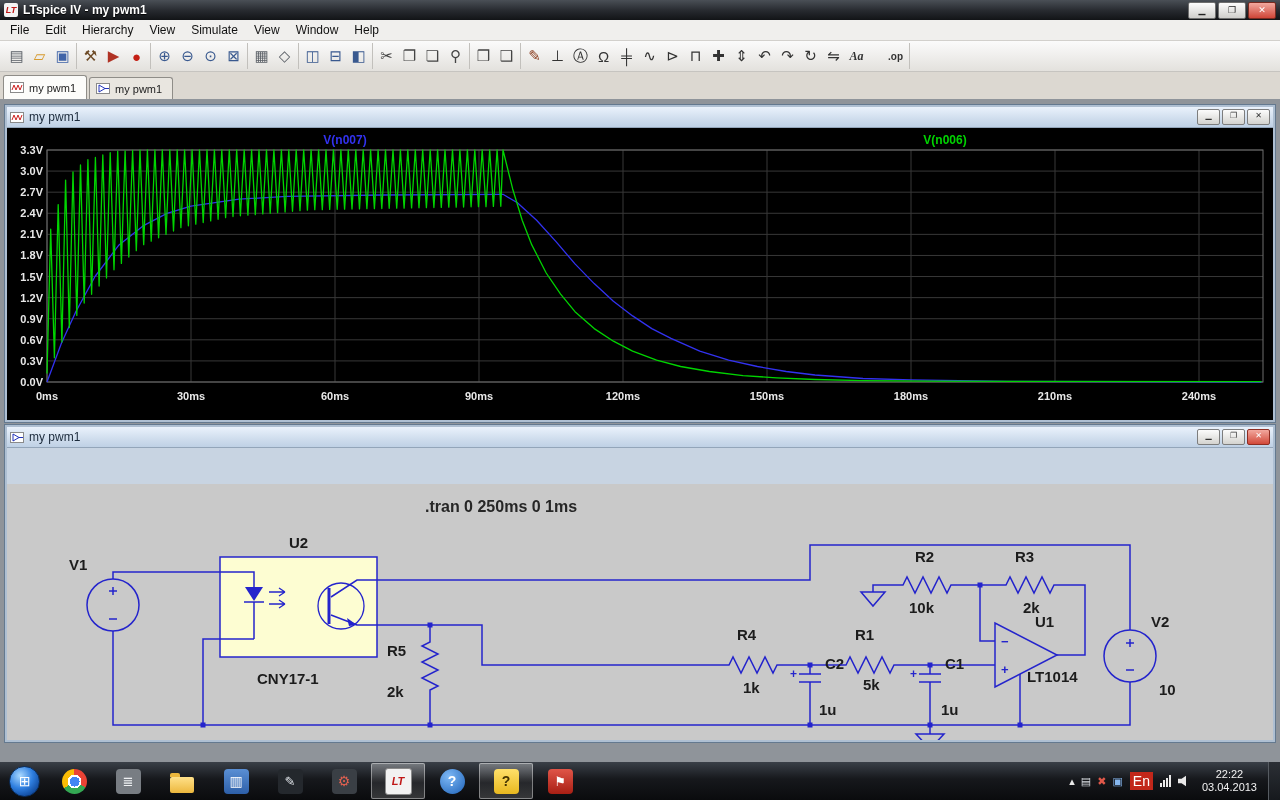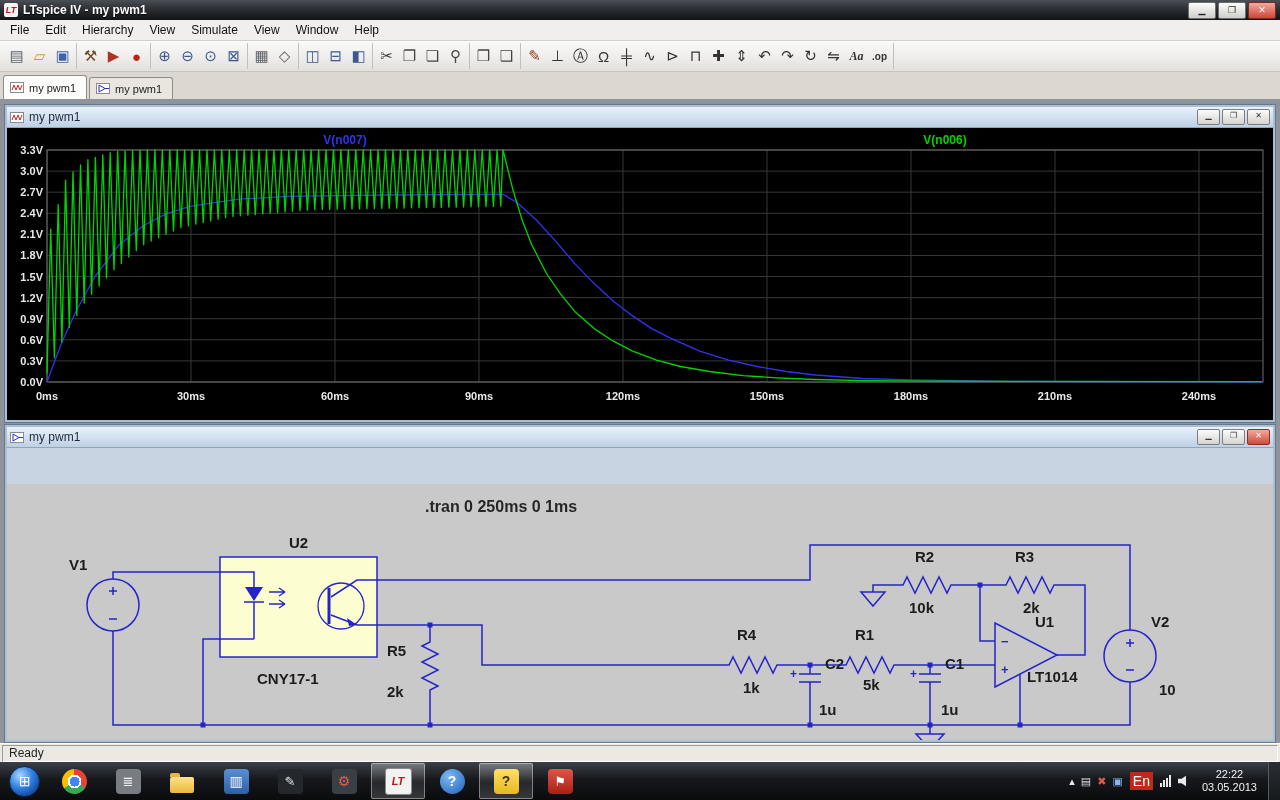--- a/index.html
+++ b/index.html
@@ -22,7 +22,7 @@
   .tb-group{display:flex;align-items:center;height:26px;padding:0 2px;border-right:1px solid #c2c0bc;}
   .tool-btn{width:23px;height:23px;display:flex;align-items:center;justify-content:center;font-size:15px;cursor:default;}
   .tool-btn.txt{font-size:12px;font-weight:bold;font-style:italic;font-family:"Liberation Serif",serif;}
-  .tool-btn.op{font-size:10px;font-weight:bold;}
+  .tool-btn.op{font-size:10px;font-weight:bold;margin-left:16px;}
 
   
   .tabbar{position:absolute;top:72px;left:0;right:0;height:27px;background:#dcd8d1;border-bottom:1px solid #9b9891;display:flex;align-items:flex-end;padding-left:3px;}

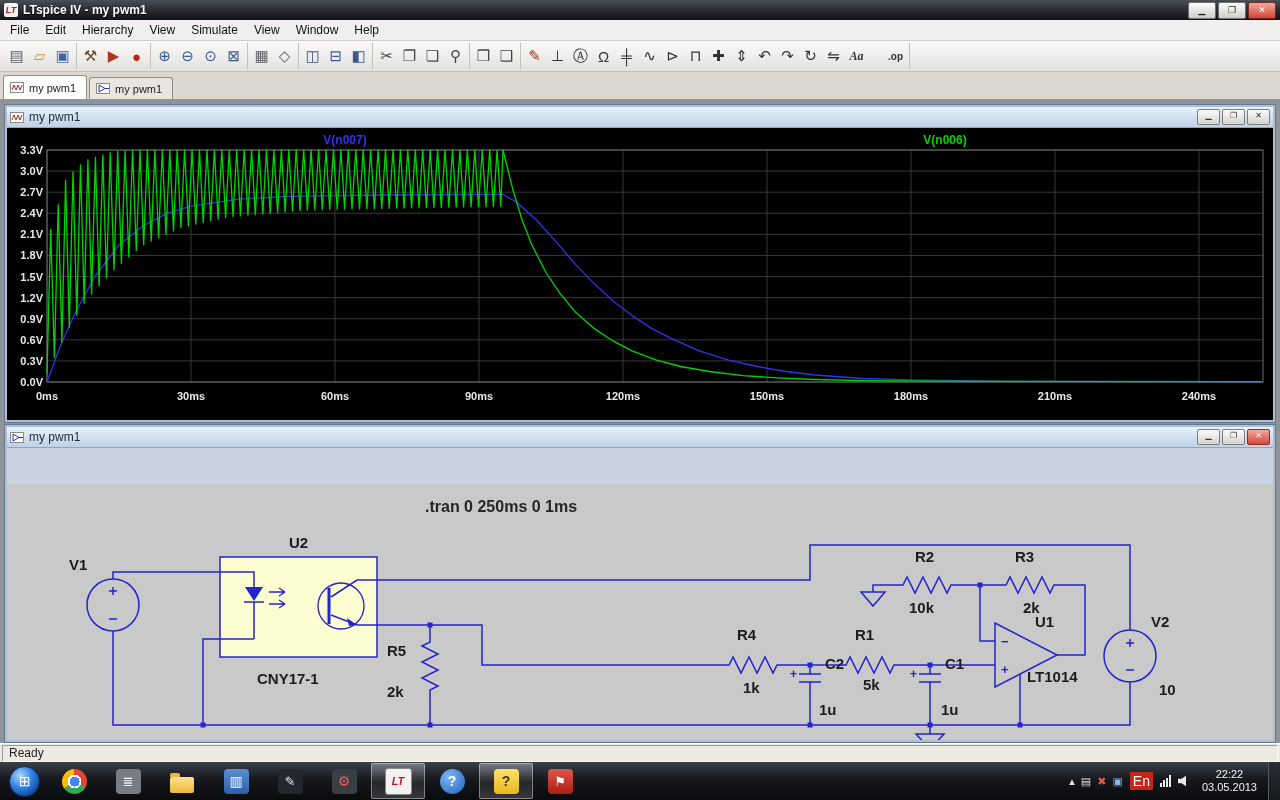--- a/index.html
+++ b/index.html
@@ -388,9 +388,6 @@
     </div>
   </div>
 
-  <div class="statusbar">
-    <div class="status-cell">Ready</div>
-  </div>
 
   <div class="taskbar">
     <div class="start-orb">⊞</div>

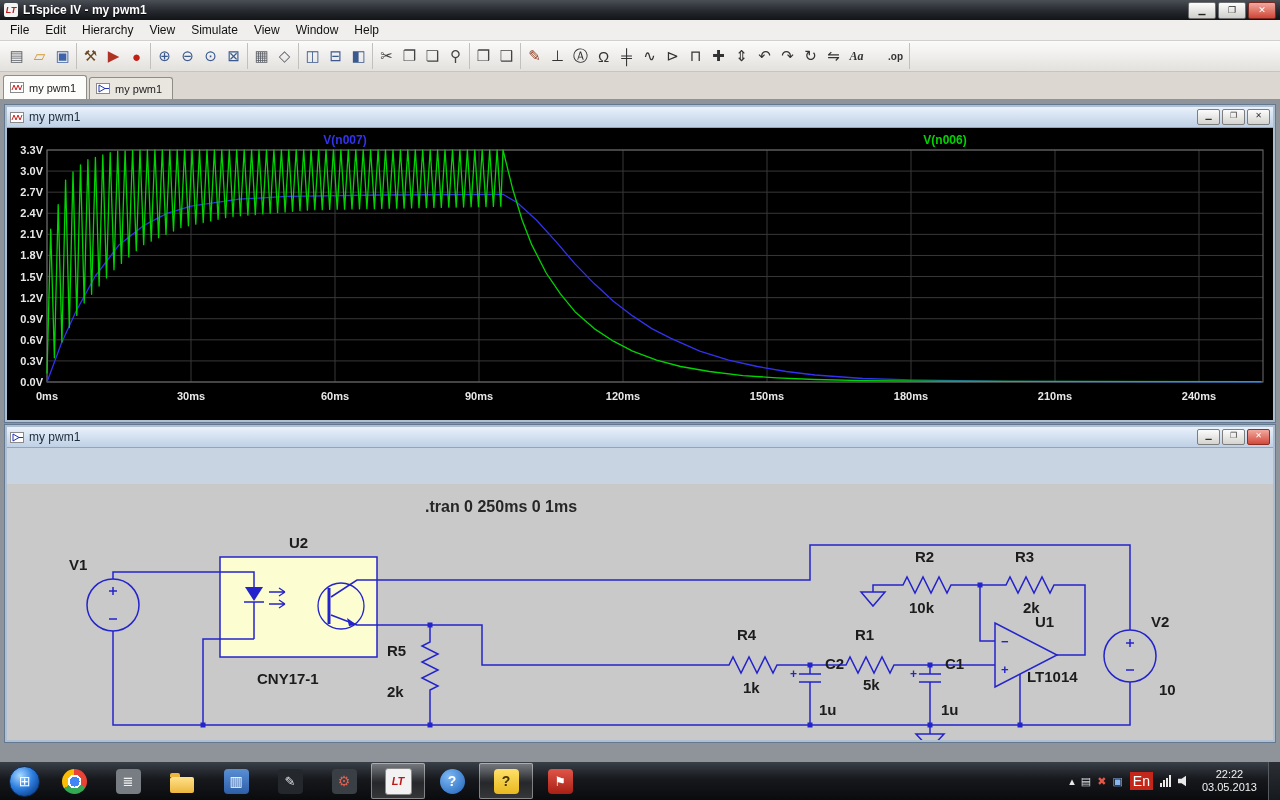--- a/index.html
+++ b/index.html
@@ -440,7 +440,7 @@
       <span class="spk"></span>
       <div class="clock">
         <div>22:22</div>
-        <div>03.05.2013</div>
+        <div>03.04.2013</div>
       </div>
       <div class="show-desktop"></div>
     </div>

